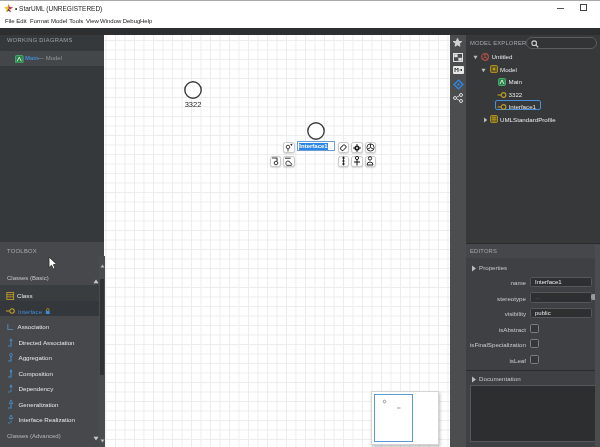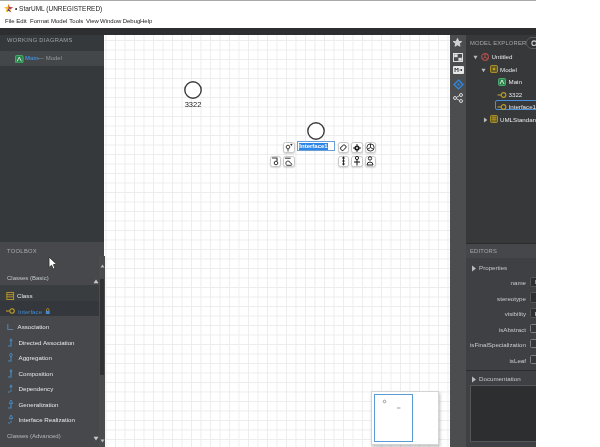--- a/index.html
+++ b/index.html
@@ -9,7 +9,7 @@
 .einp{position:absolute;left:64px;top:0;width:62px;height:10.5px;background:#2d2f31;border:1px solid #55575a;border-radius:1.5px;font-size:6px;color:#e8e8e8;line-height:9.5px;padding-left:4px;}
 html,body{width:600px;height:447px;overflow:hidden;}
 body{font-family:"Liberation Sans",sans-serif;}
-#app{position:relative;width:536px;height:447px;background:#c2410c;overflow:hidden;}
+#app{position:relative;width:600px;height:447px;background:#c2410c;overflow:hidden;}
 .abs{position:absolute;}
 </style></head>
 <body>

